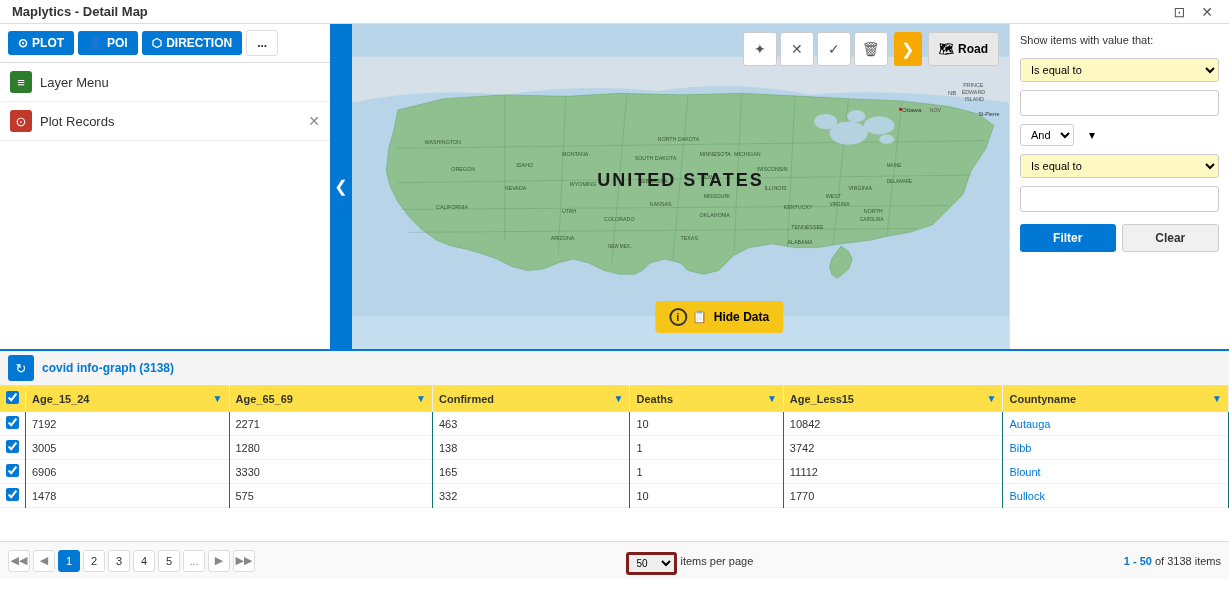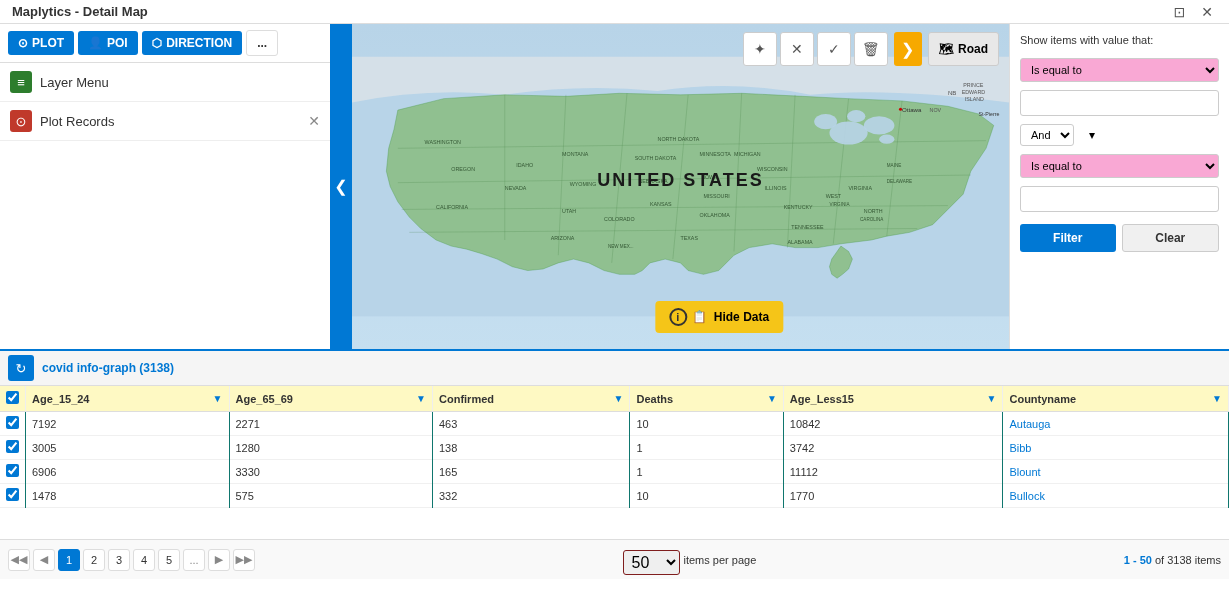--- a/index.html
+++ b/index.html
@@ -174,7 +174,7 @@
       border: 1px solid #ccc;
       border-radius: 3px;
       font-size: 11px;
-      background: #f9a8d4;
+      background: #fef9c3;
     }
     .filter-input {
       width: 100%;

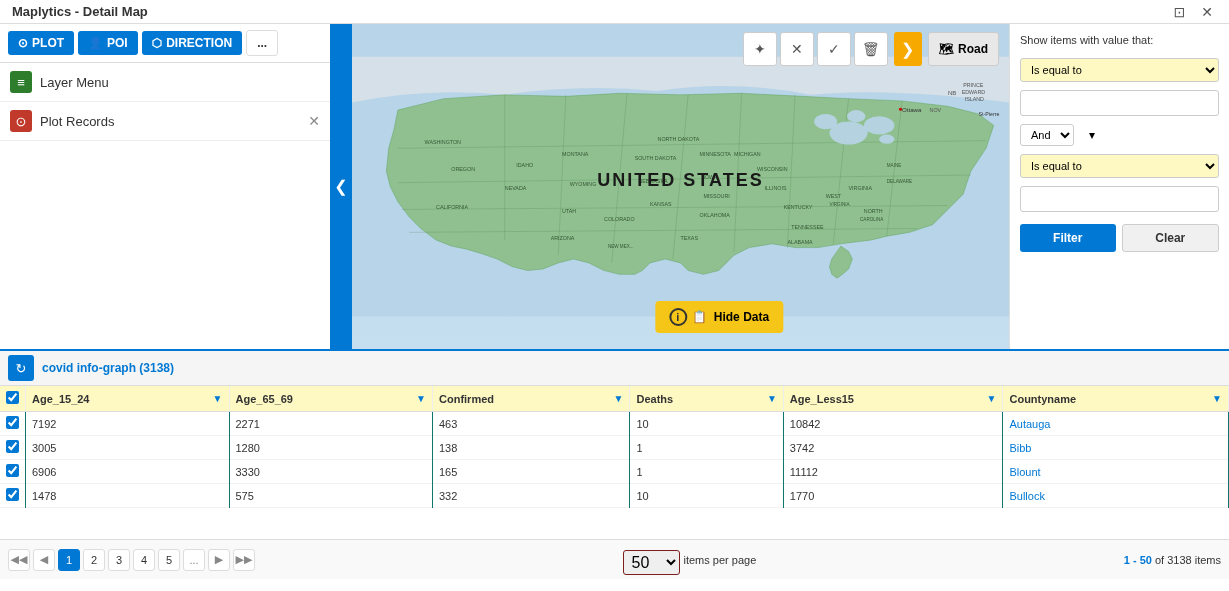--- a/index.html
+++ b/index.html
@@ -269,7 +269,7 @@
       font-size: 11px;
     }
     thead th {
-      background: #fef9c3;
+      background: #fde047;
       border-bottom: 1px solid #ddd;
       border-right: 1px solid #eee;
       padding: 5px 6px;

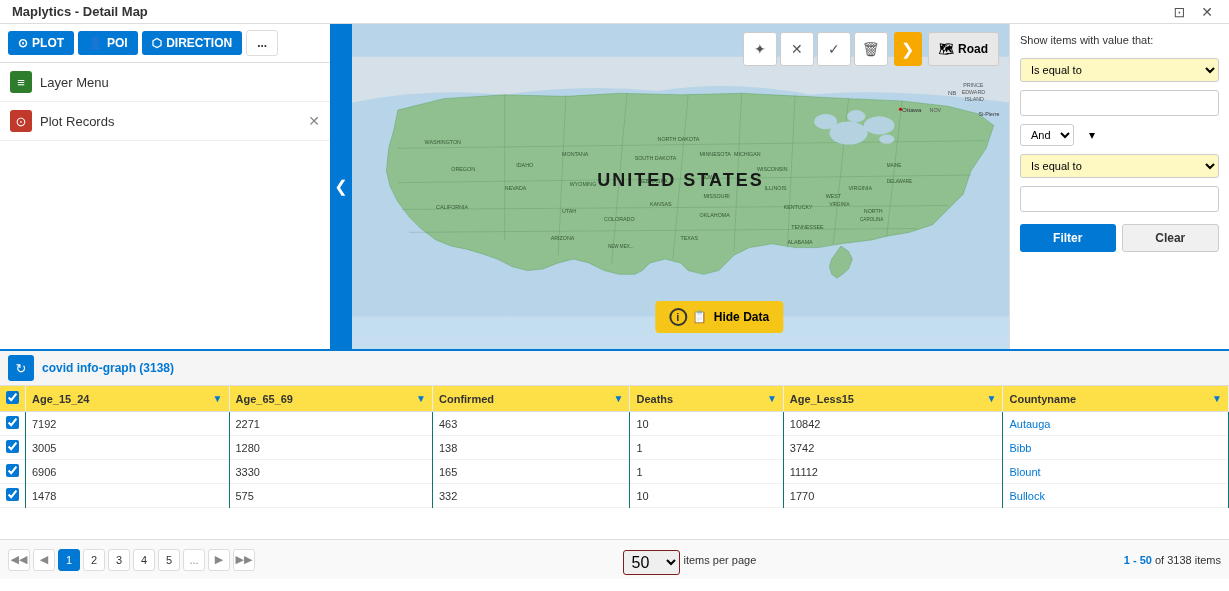--- a/index.html
+++ b/index.html
@@ -327,9 +327,9 @@
     .page-btn.nav { color: #888; }
     .page-size-select {
       padding: 2px 4px;
-      border: 1px solid #7f1d1d;
-      border-radius: 3px;
-      font-size: 16px;
+      border: 3px solid #7f1d1d;
+      border-radius: 3px;
+      font-size: 10px;
       margin-top: 6px;
     }
     .page-info { font-size: 11px; color: #333; text-align: center; }

